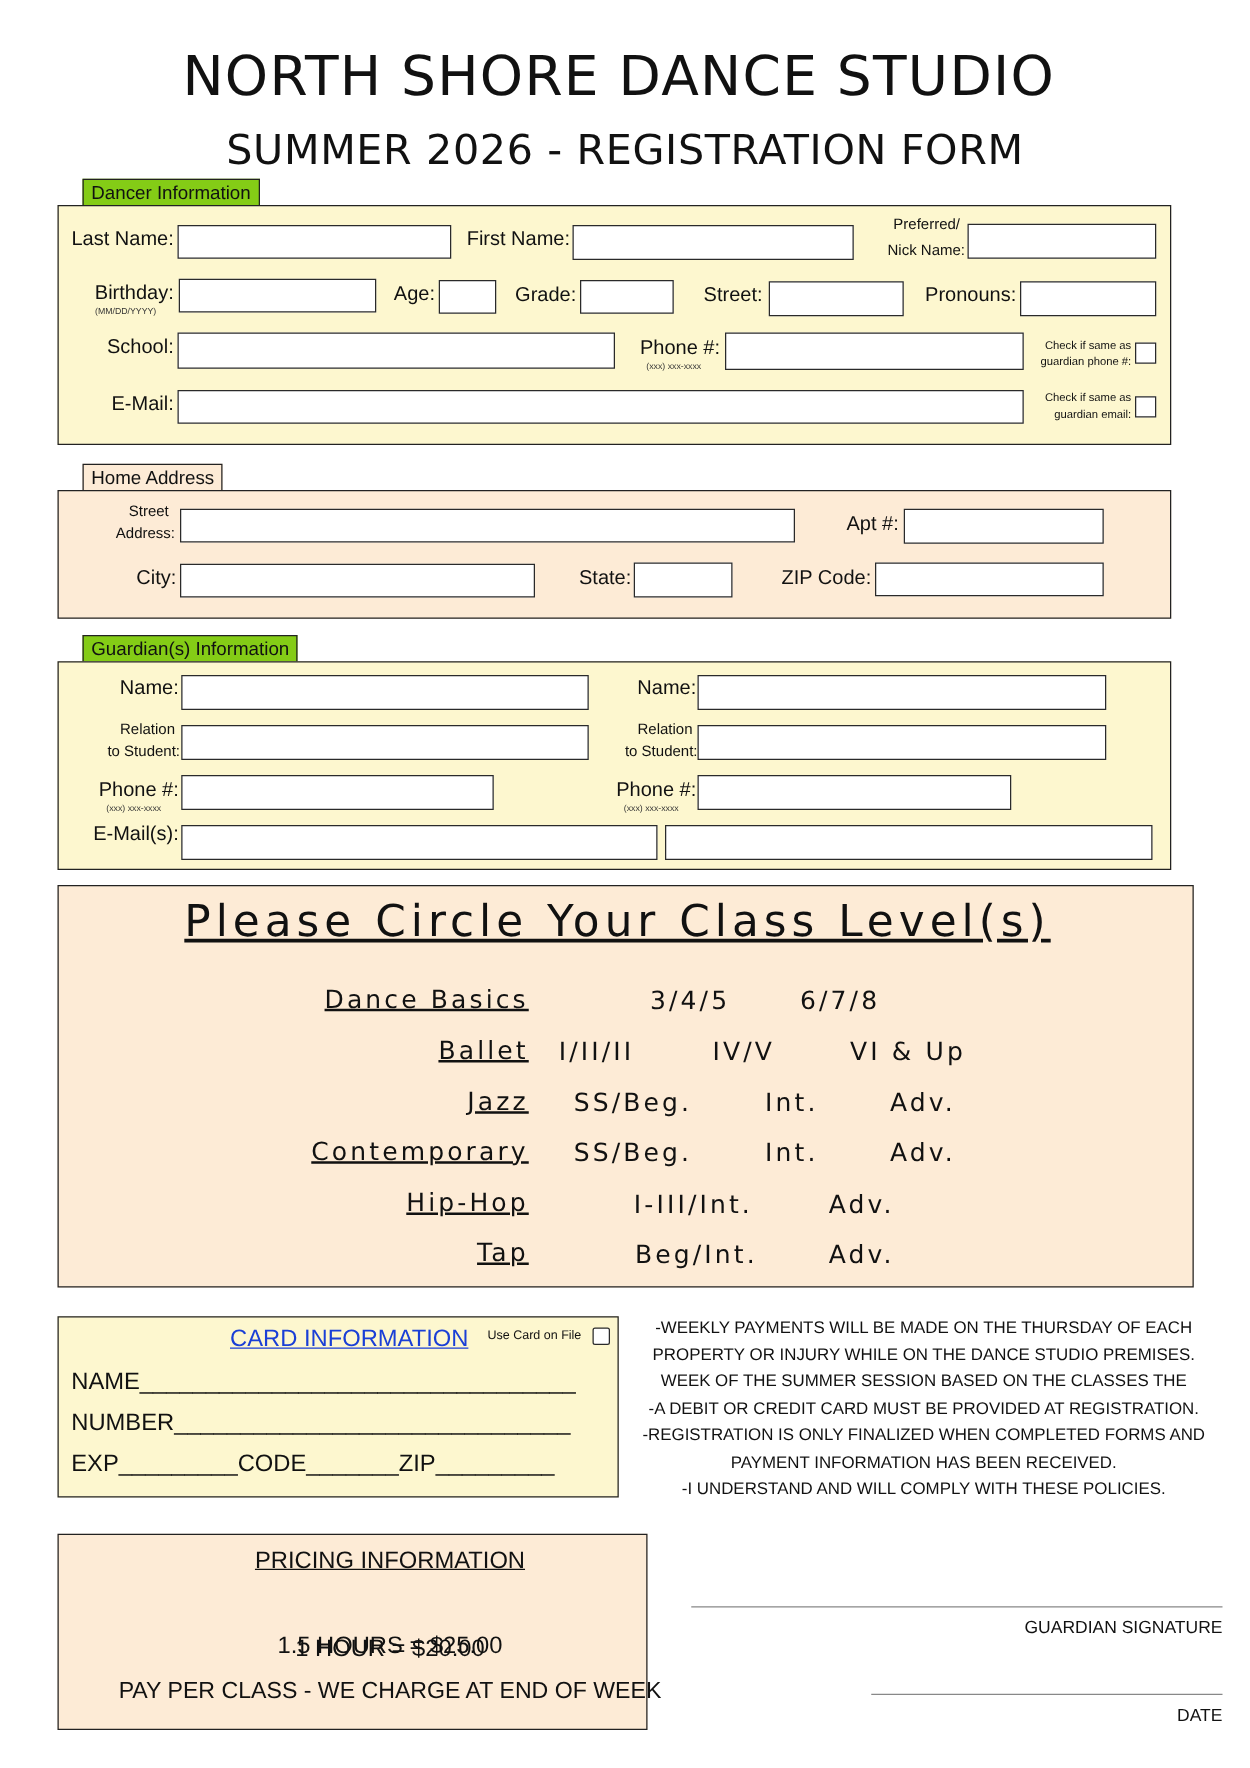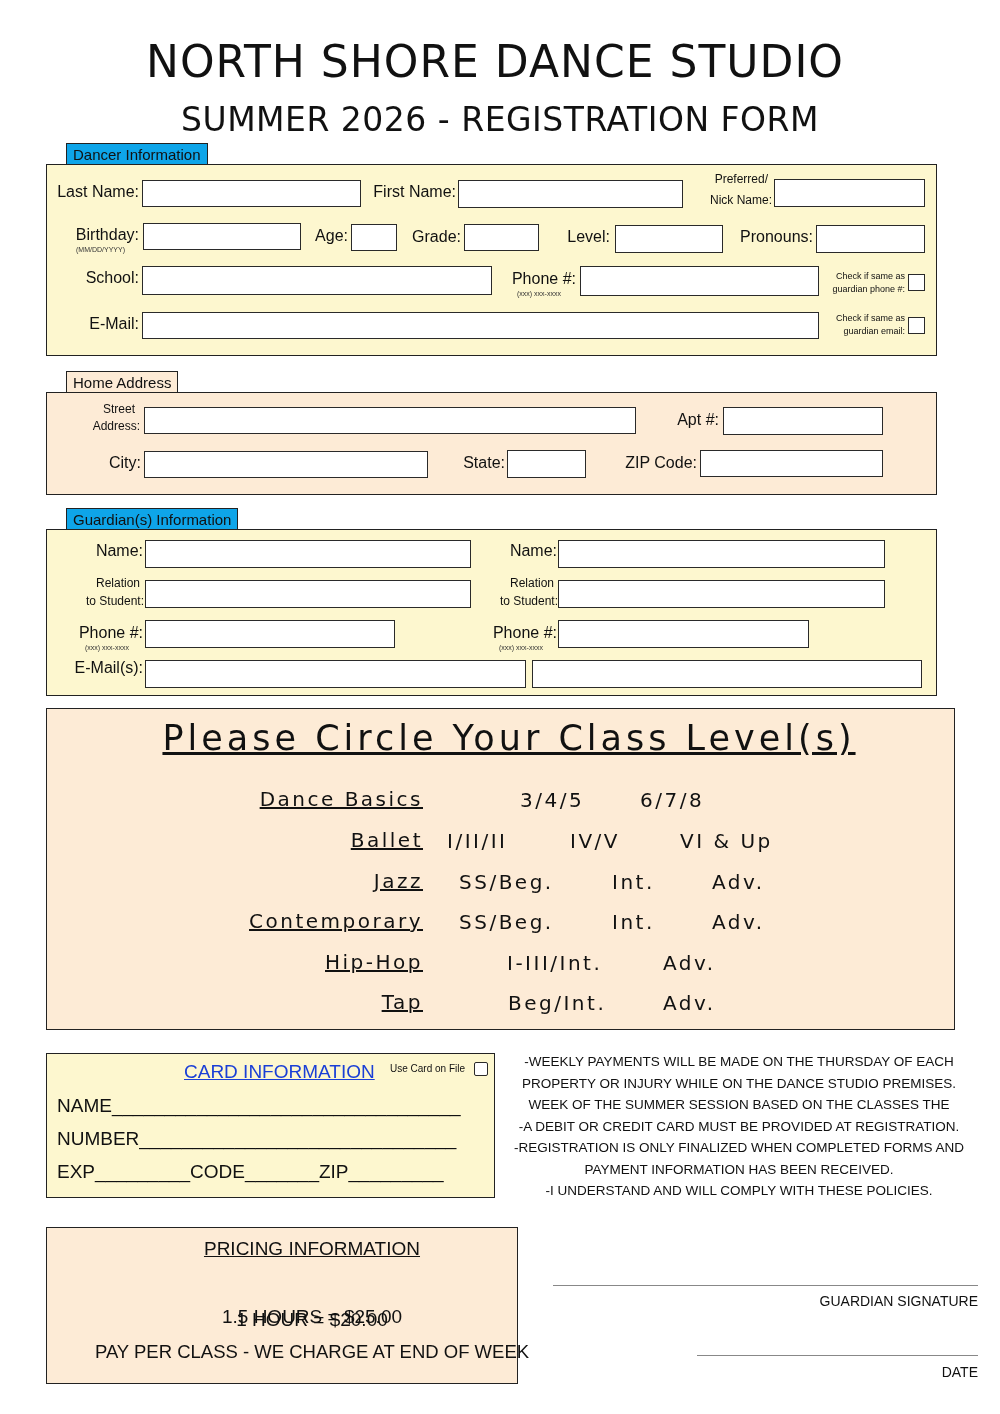--- a/index.html
+++ b/index.html
@@ -8,7 +8,7 @@
   .abs { position:absolute; }
   .title1 { left:0; width:990px; top:36px; text-align:center; font-size:44px; letter-spacing:1px; font-family:"DejaVu Sans", sans-serif; font-weight:normal; }
   .title2 { left:0; width:1000px; top:100px; text-align:center; font-size:33px; letter-spacing:0.5px; font-family:"DejaVu Sans", sans-serif; }
-  .tab { position:absolute; border:1.5px solid #222; font-size:15px; padding:0 6px; height:21px; line-height:21px; background:#0ea5e9; }
+  .tab { position:absolute; border:1.5px solid #222; font-size:15px; padding:0 6px; height:21px; line-height:21px; background:#84cc16; }
   .panel { position:absolute; border:1.5px solid #222; }
   .yellow { background:#fdf7cf; }
   .peach { background:#fdebd6; }

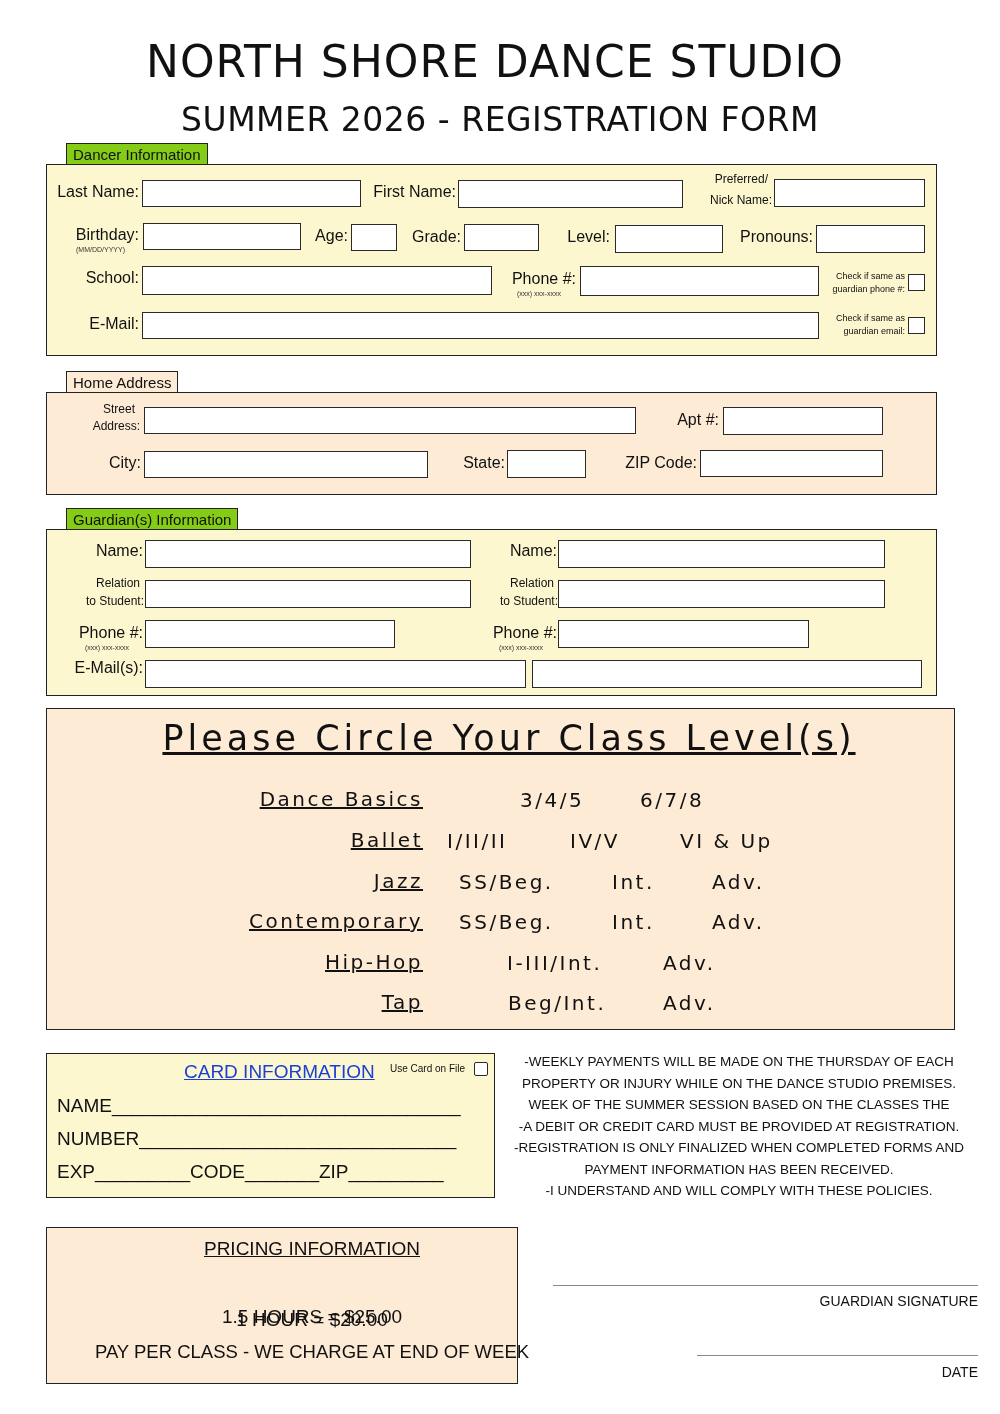--- a/index.html
+++ b/index.html
@@ -51,7 +51,7 @@
 <div class="box" style="left:351px; top:224px; width:46px; height:27px;"></div>
 <div class="lbl" style="left:400px; width:61px; top:228px;">Grade:</div>
 <div class="box" style="left:464px; top:224px; width:75px; height:27px;"></div>
-<div class="lbl" style="left:540px; width:70px; top:228px;">Level:</div>
+<div class="lbl" style="left:540px; width:70px; top:228px;">Street:</div>
 <div class="box" style="left:615px; top:225px; width:108px; height:28px;"></div>
 <div class="lbl" style="left:730px; width:83px; top:228px;">Pronouns:</div>
 <div class="box" style="left:816px; top:225px; width:109px; height:28px;"></div>

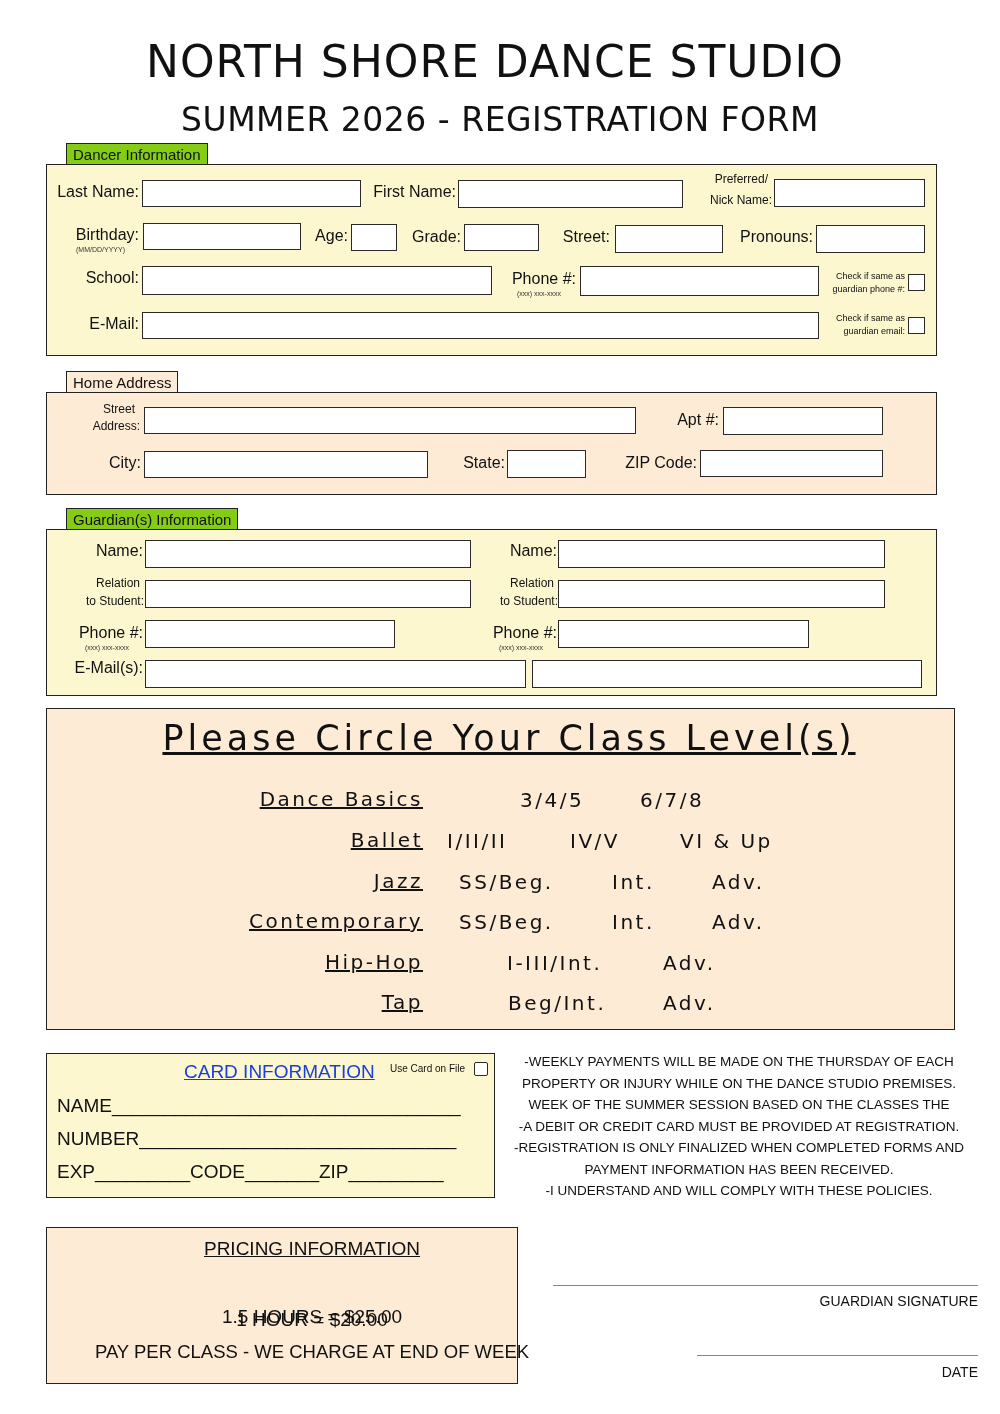--- a/index.html
+++ b/index.html
@@ -18,7 +18,7 @@
   .box { position:absolute; background:#fff; border:1.5px solid #2a2a2a; box-sizing:border-box; }
   .chk { position:absolute; width:17px; height:17px; background:#fff; border:1.3px solid #2a2a2a; box-sizing:border-box; }
   .chklbl { position:absolute; font-size:9px; text-align:right; line-height:13px; white-space:nowrap; }
-  .levels-title { position:absolute; left:61px; width:896px; top:718px; text-align:center; font-size:35px; letter-spacing:4px; text-decoration:underline; font-family:"DejaVu Sans", sans-serif; }
+  .levels-title { position:absolute; left:46px; width:896px; top:718px; text-align:center; font-size:35px; letter-spacing:4px; text-decoration:underline; font-family:"DejaVu Sans", sans-serif; }
   .cls-name { position:absolute; right:577px; font-size:20px; letter-spacing:2.5px; text-decoration:underline; white-space:nowrap; text-align:right; font-family:"DejaVu Sans", sans-serif; }
   .cls-opt { position:absolute; font-size:20px; letter-spacing:2.5px; white-space:nowrap; font-family:"DejaVu Sans", sans-serif; }
   .card-line { position:absolute; font-size:19px; white-space:nowrap; }

